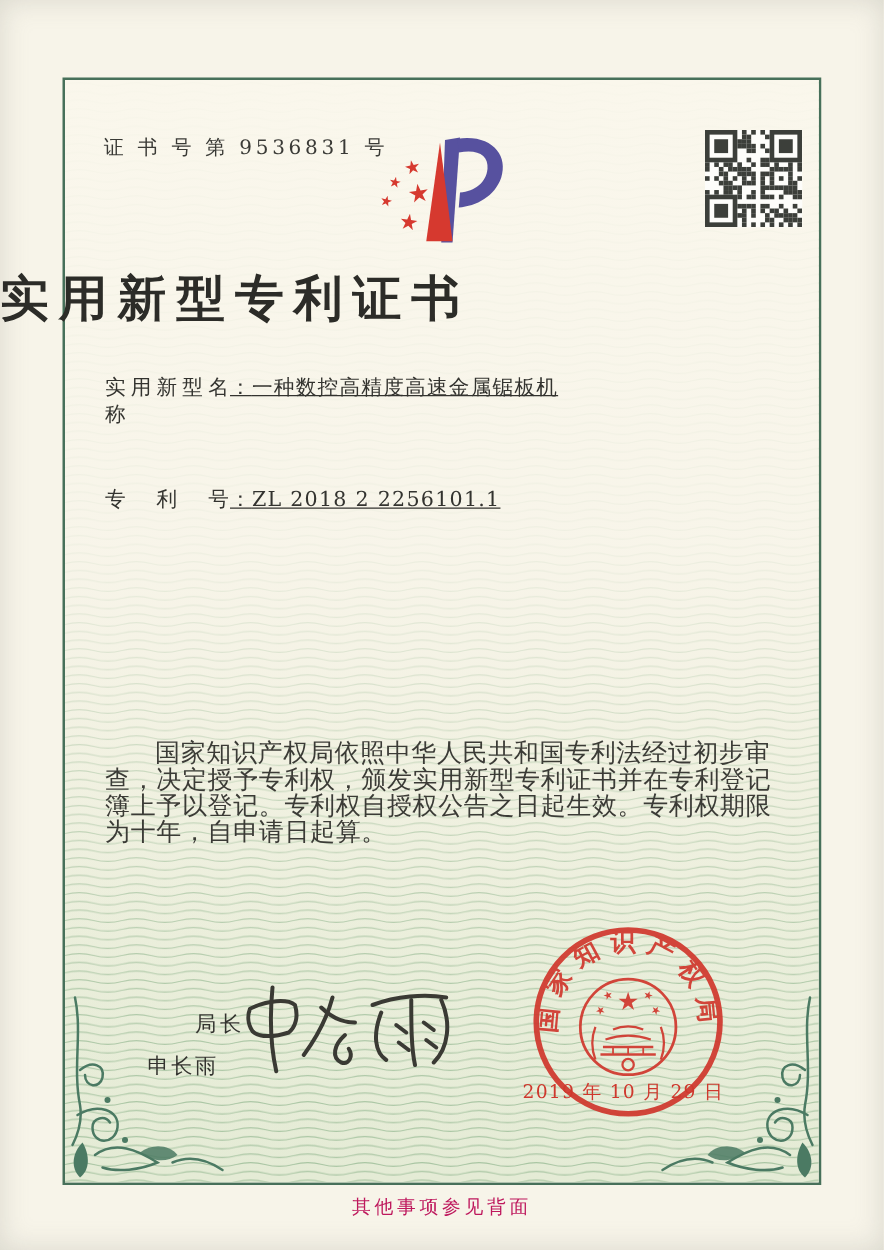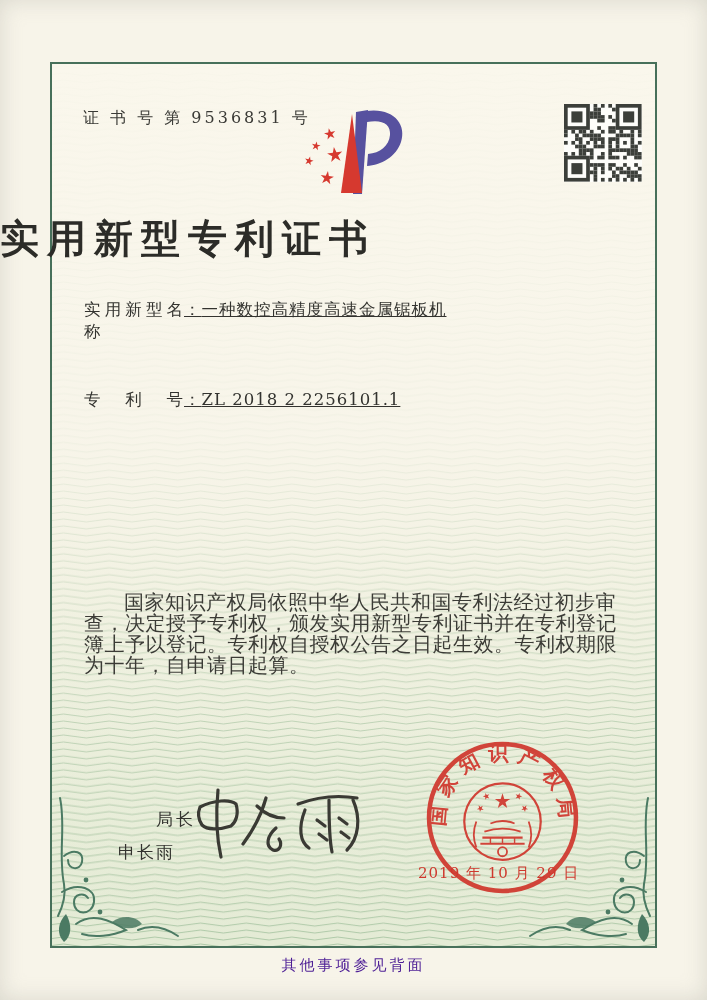--- a/index.html
+++ b/index.html
@@ -71,7 +71,7 @@
   }
   .back-note {
     left:0; right:0; top:956px; text-align:center;
-    font-size:15px; letter-spacing:3px; color:#4c1d95;
+    font-size:15px; letter-spacing:3px; color:#be185d;
   }
 </style>
 </head>

